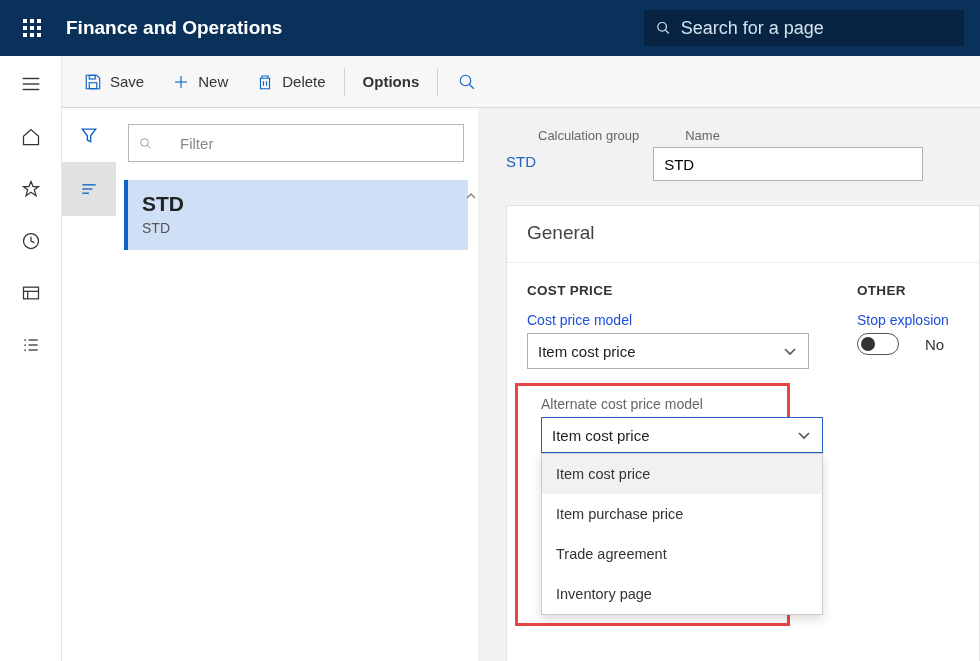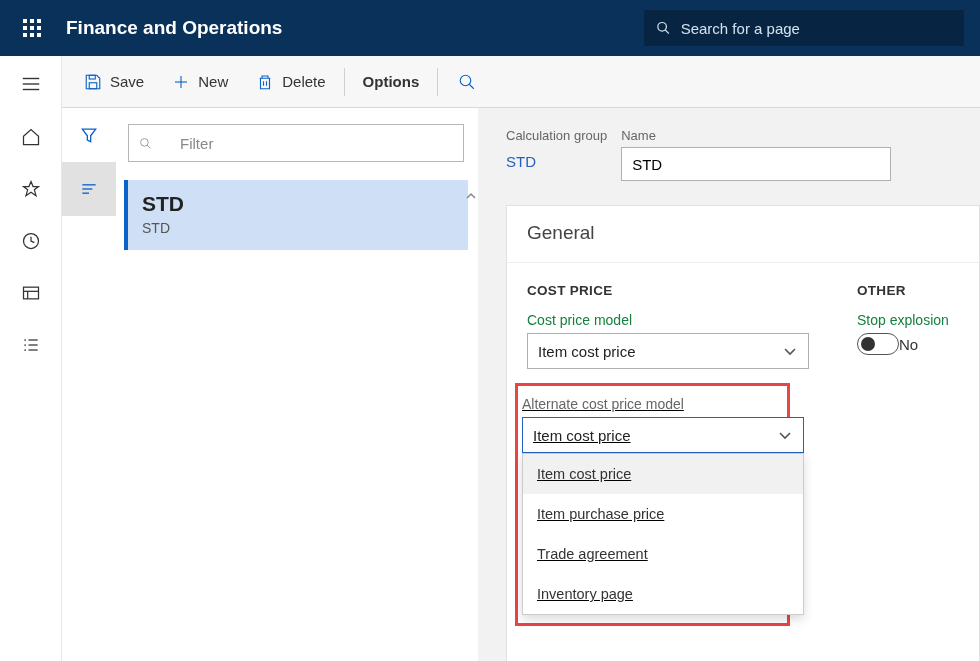--- a/index.html
+++ b/index.html
@@ -56,7 +56,7 @@
       border: none;
       outline: none;
       color: #fdba74;
-      font-size: 15px;
+      font-size: 18px;
       width: 100%;
     }
     .search-box input::placeholder { color: #d4e2ef; }

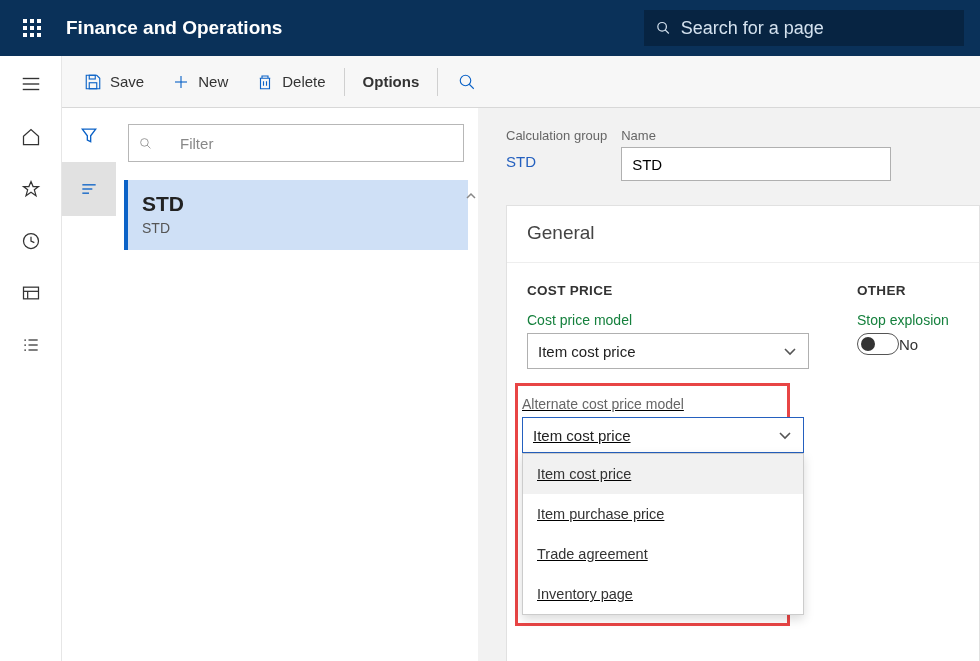--- a/index.html
+++ b/index.html
@@ -232,6 +232,7 @@
       font-size: 13px;
       color: #666;
       margin-bottom: 4px;
+      margin-left: 32px;
     }
     .field-link {
       color: #2460bf;

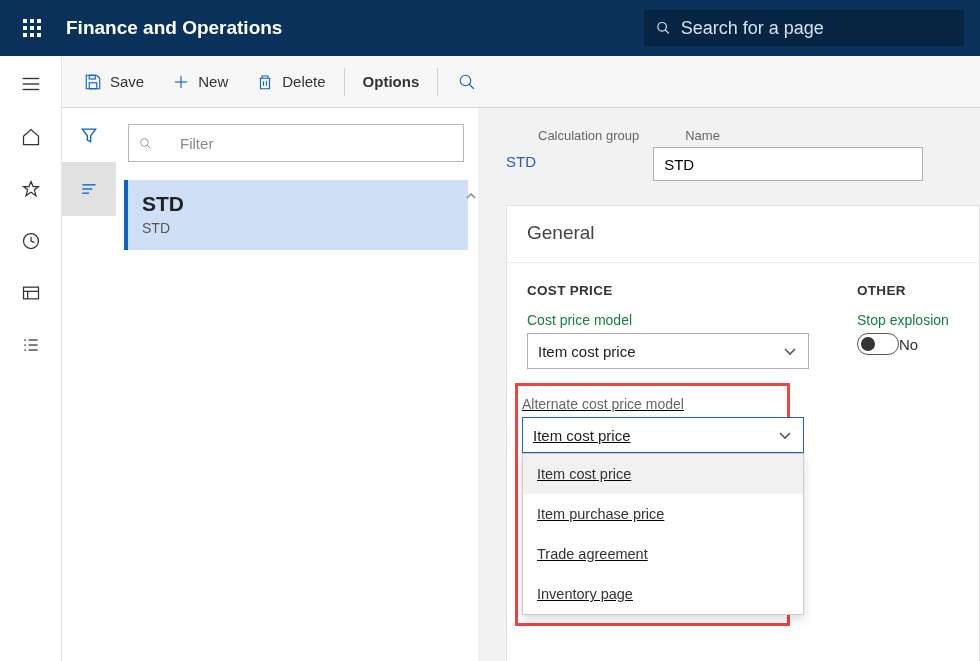--- a/index.html
+++ b/index.html
@@ -276,7 +276,7 @@
     .col { display: flex; flex-direction: column; }
     .sub-label {
       font-size: 14px;
-      color: #15803d;
+      color: #1d4ed8;
       margin-bottom: 5px;
     }
     .dropdown {

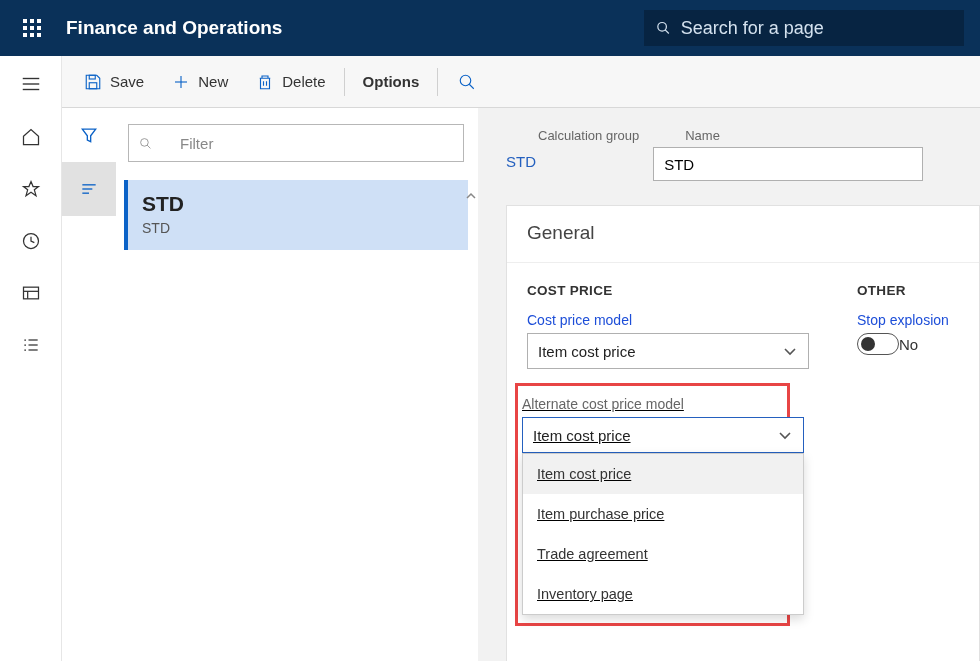--- a/index.html
+++ b/index.html
@@ -330,7 +330,7 @@
     .toggle {
       display: flex;
       align-items: center;
-      gap: 0;
+      gap: 26px;
     }
     .toggle-track {
       width: 42px;

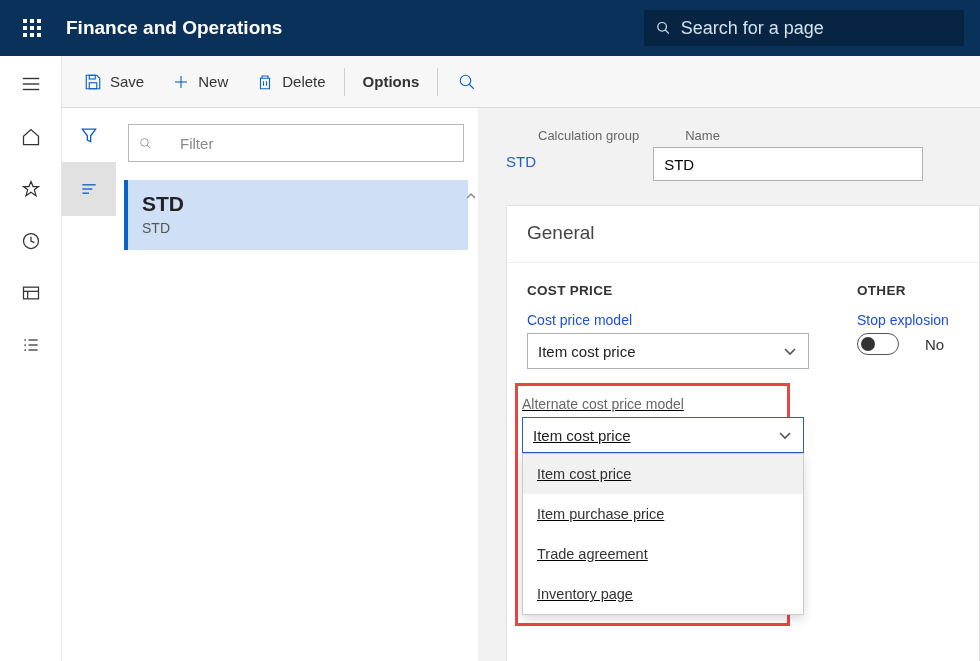--- a/index.html
+++ b/index.html
@@ -303,10 +303,9 @@
 
     .highlight-box {
       border: 3px solid #e84545;
-      padding: 10px 10px 8px 4px;
+      padding: 10px 10px 8px 23px;
       margin-left: -12px;
       width: 275px;
-      text-decoration: underline;
     }
     .highlight-box .sub-label { color: #666; }
 

